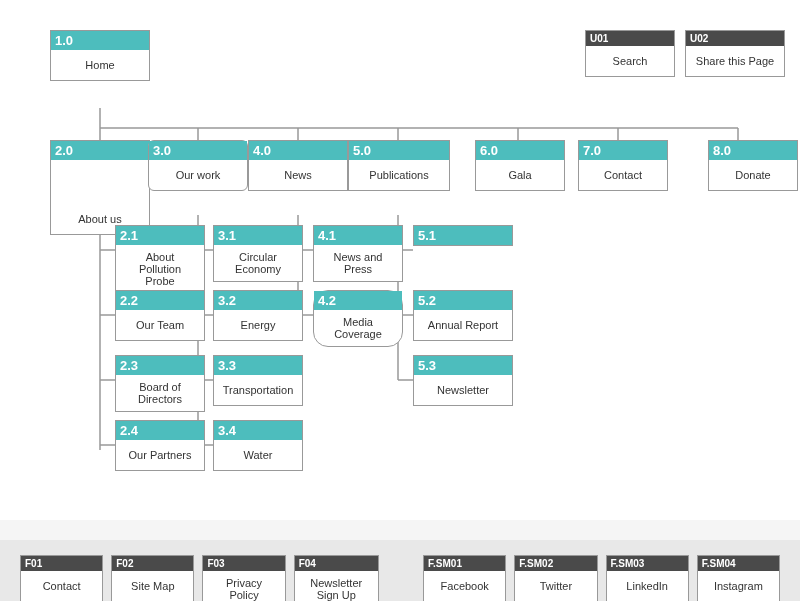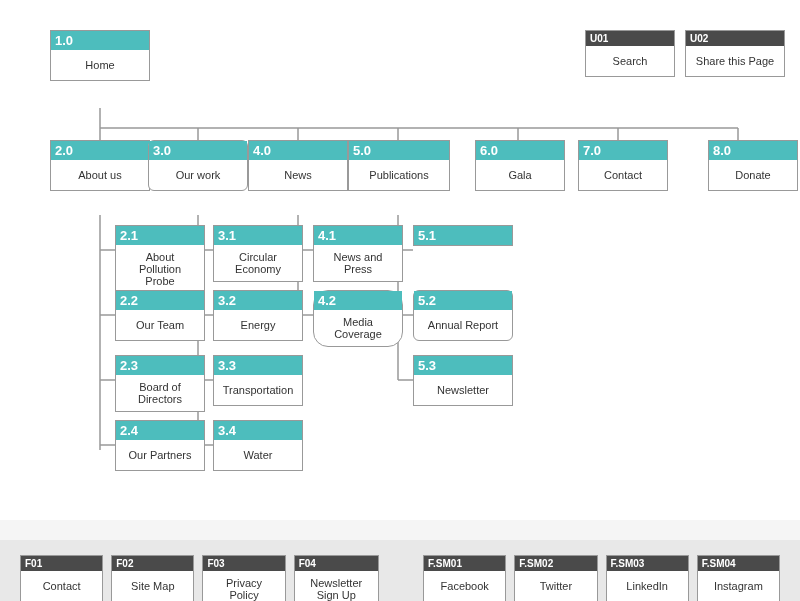--- a/index.html
+++ b/index.html
@@ -157,7 +157,7 @@
       <div class="node-label">Share this Page</div>
     </div>
 
-    <div class="abs-node node w100" style="left:30px; top:120px;">
+    <div class="abs-node node w100" style="left:30px; top:120px;gap:44px;">
       <div class="node-header">2.0</div>
       <div class="node-label">About us</div>
     </div>

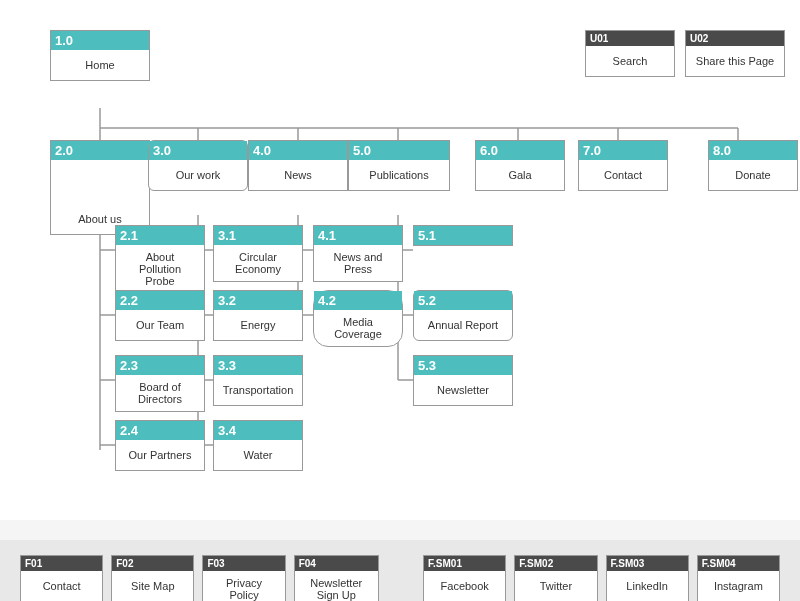--- a/index.html
+++ b/index.html
@@ -238,7 +238,7 @@
     <div class="abs-node node w100" style="left:393px; top:205px;">
       <div class="node-header">5.1</div>
     </div>
-    <div class="abs-node node w100" style="left:393px; top:270px;border-radius:6px;">
+    <div class="abs-node node w100" style="left:393px; top:270px;">
       <div class="node-header">5.2</div>
       <div class="node-label">Annual Report</div>
     </div>

